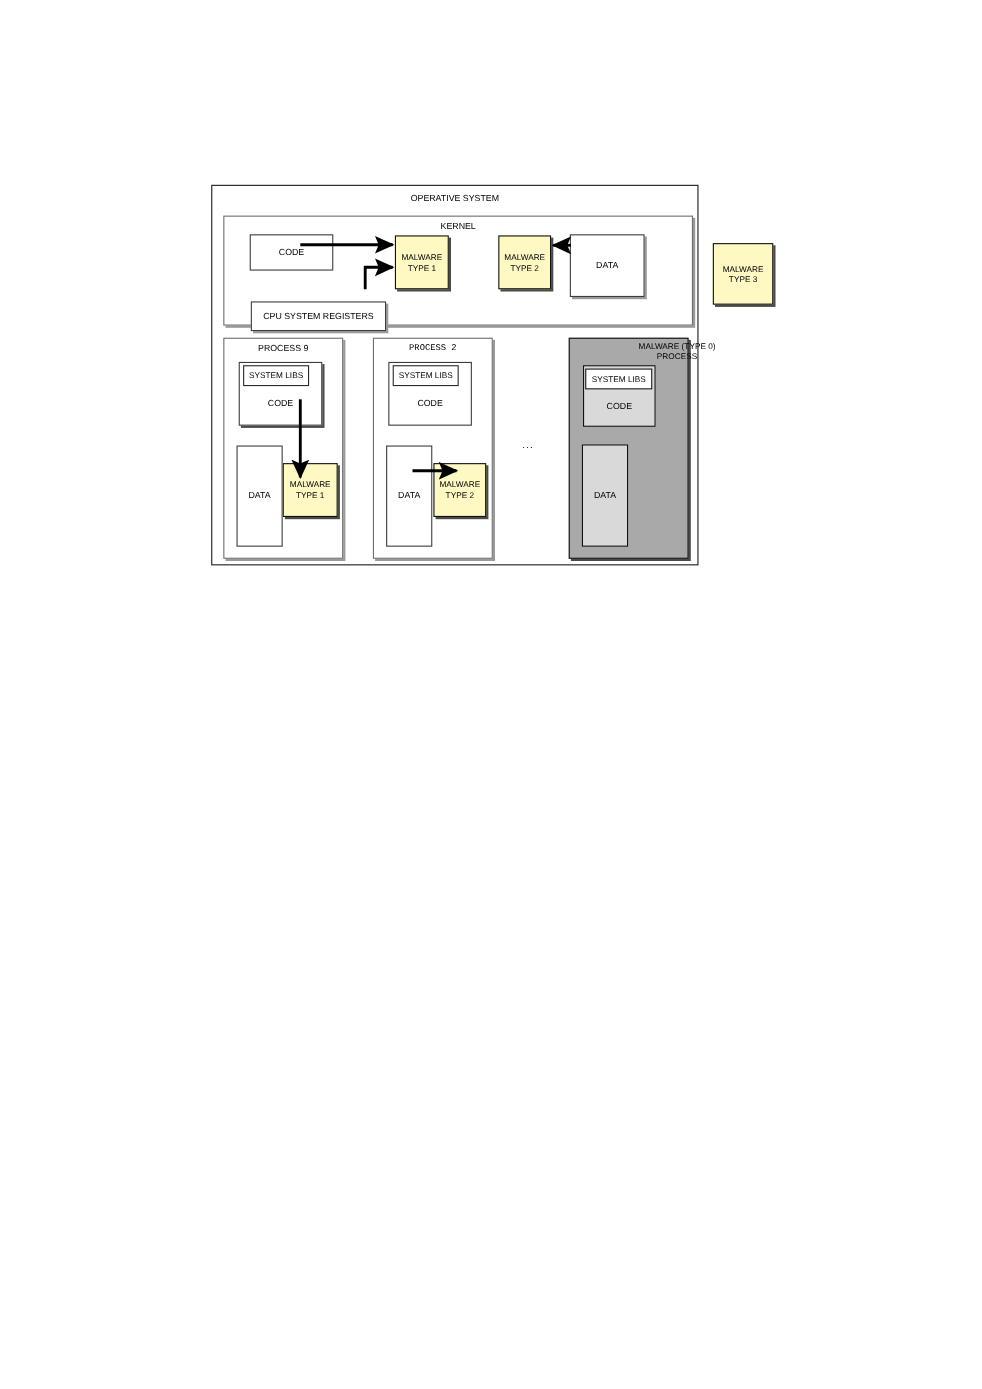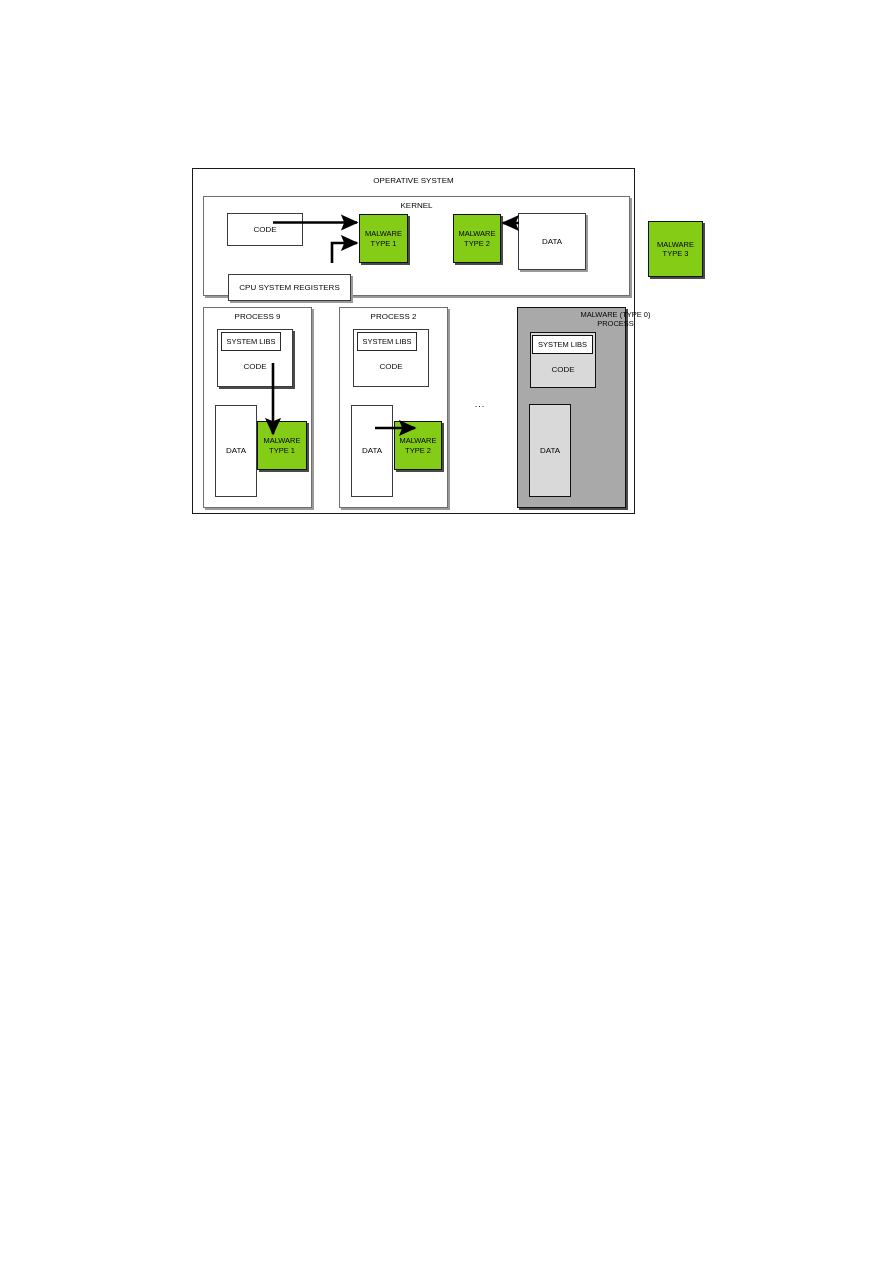--- a/index.html
+++ b/index.html
@@ -72,7 +72,7 @@
 
   .mal-box {
     border: 1px solid #111111;
-    background: #84cc16;
+    background: #fef9c3;
   }
 
   .mal-proc {

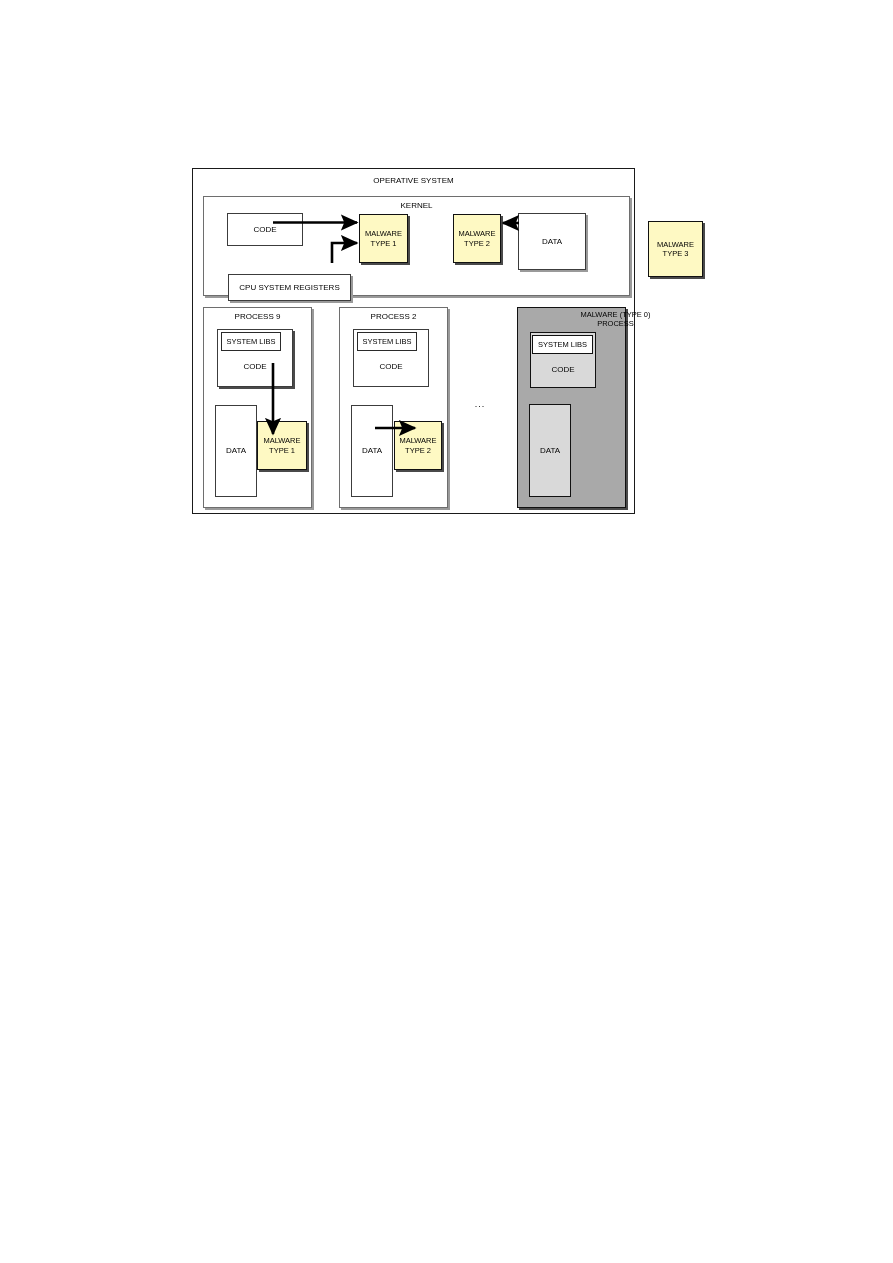--- a/index.html
+++ b/index.html
@@ -148,7 +148,7 @@
 TYPE 1</div>
 
   <div class="box proc-frame shadow" style="left:339px; top:307px; width:109px; height:201px;"></div>
-  <div class="frame-title" style="left:339px; top:312px; width:109px; font-size:8px;">PROCESS 2</div>
+  <div class="frame-title" style="left:339px; top:312px; width:109px; font-size:8px;font-family:Liberation Mono, monospace;">PROCESS 2</div>
 
   <div class="box plain-box" style="left:353px; top:329px; width:76px; height:58px; font-size:8px; align-items:flex-end; padding-bottom:14px;">CODE</div>
   <div class="box thin-box" style="left:357px; top:332px; width:60px; height:19px; font-size:7.5px;">SYSTEM LIBS</div>

